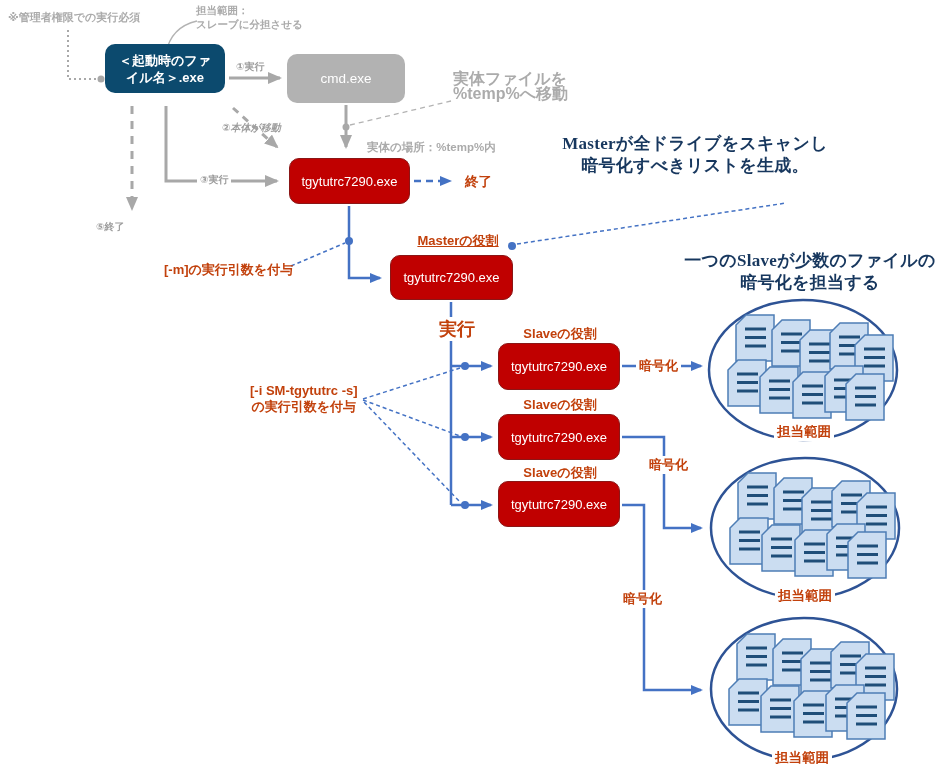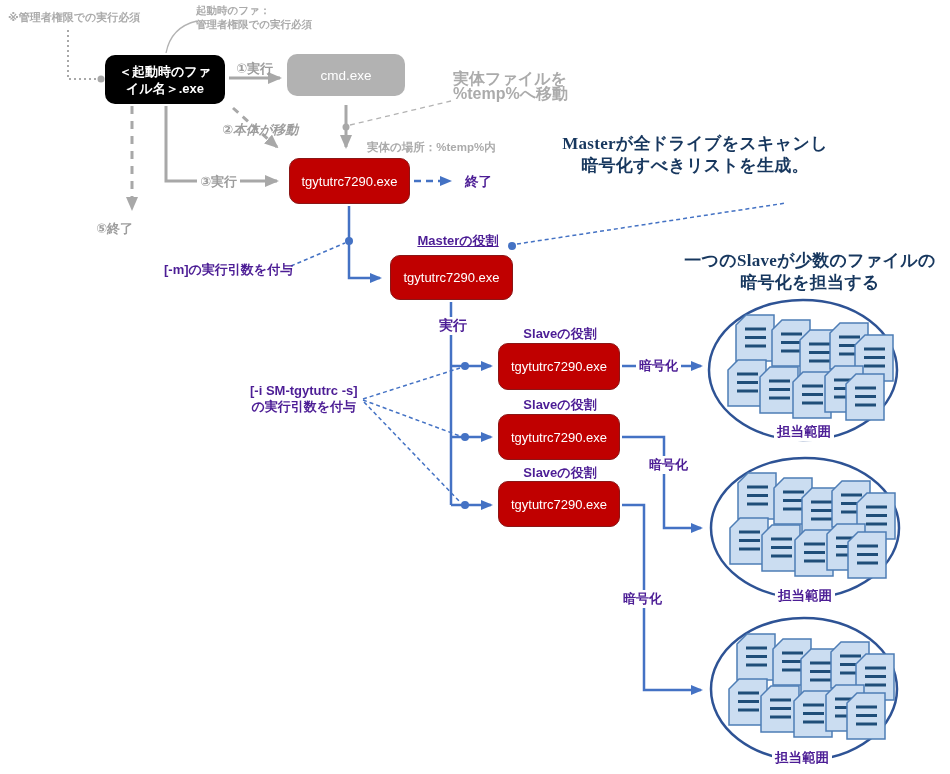--- a/index.html
+++ b/index.html
@@ -180,7 +180,7 @@
   <div class="abs graynote" style="left:8px;top:10px;font-size:11px;text-align:center;">※管理者権限での実行必須</div>
 
   <div class="abs graynote" style="left:196px;top:3px;">
-    <span>起動時のファ：</span><br>
+    <span>担当範囲：</span><br>
     <span>管理者権限での実行必須</span>
   </div>
 

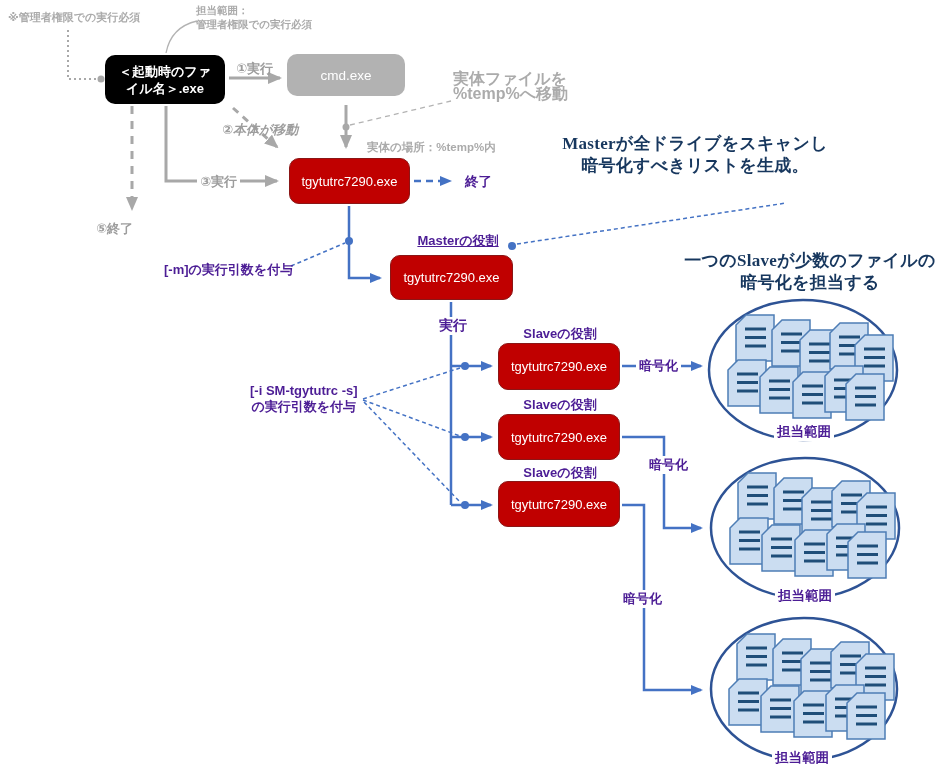--- a/index.html
+++ b/index.html
@@ -181,7 +181,7 @@
 
   <div class="abs graynote" style="left:196px;top:3px;">
     <span>担当範囲：</span><br>
-    <span>管理者権限での実行必須</span>
+    <span>スレーブに分担させる</span>
   </div>
 
   <div class="abs graytxt" style="left:236px;top:60px;">①実行</div>

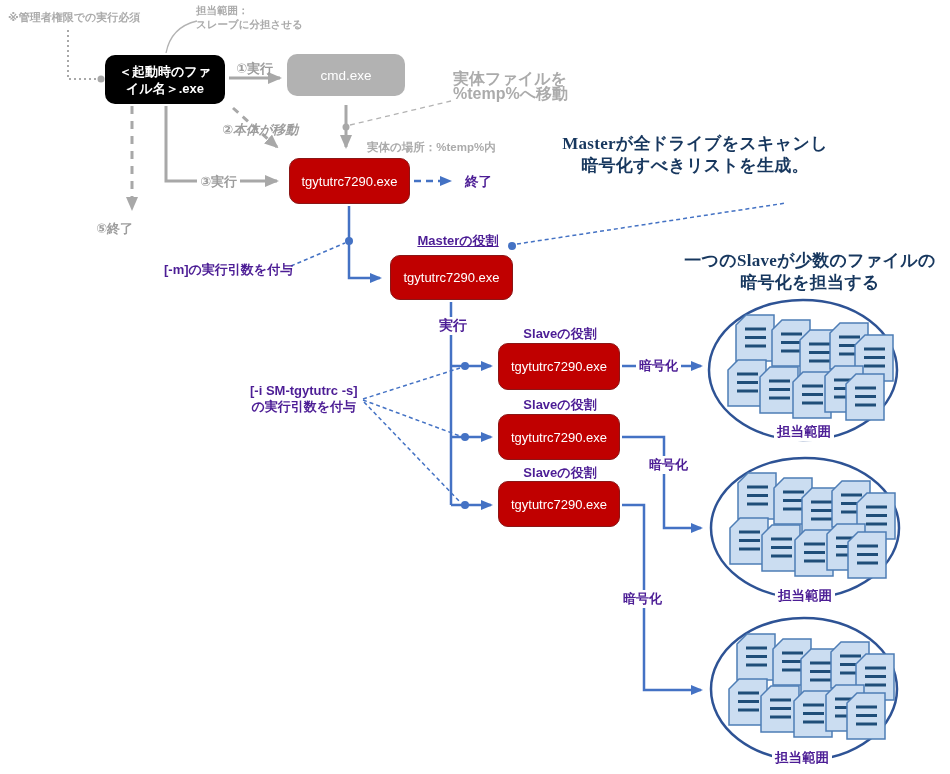--- a/index.html
+++ b/index.html
@@ -148,7 +148,7 @@
     </g>
   </svg>
 
-  <div class="gbox" style="left:105px;top:55px;width:120px;height:49px;background:#000000;">
+  <div class="gbox" style="left:105px;top:44px;width:120px;height:49px;background:#0c4a6e;">
     <div><span>＜起動時のファ</span><br>
          <span>イル名＞.exe</span></div>
   </div>

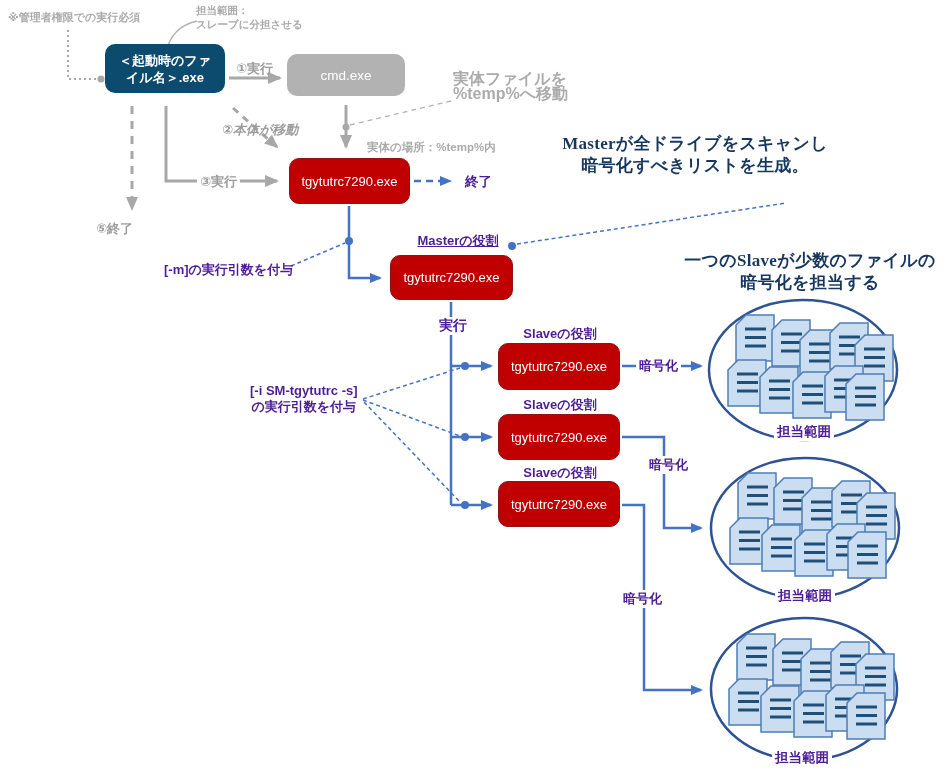--- a/index.html
+++ b/index.html
@@ -19,7 +19,7 @@
     color:#fff;display:flex;align-items:center;justify-content:center;
     font-size:13px;box-sizing:border-box;
   }
-  .graytxt{color:#9D9D9D;font-weight:bold;font-size:13px;}
+  .graytxt{color:#9D9D9D;font-weight:bold;font-size:10px;}
   .graynote{color:#ABABAB;font-weight:bold;font-size:10.5px;line-height:14px;}
   .navytxt{color:#4c1d95;font-weight:bold;font-size:13px;}
   .bignote{color:#17375E;font-weight:bold;font-size:17px;line-height:22px;text-align:center;letter-spacing:0.3px;font-family:Liberation Serif, serif;}

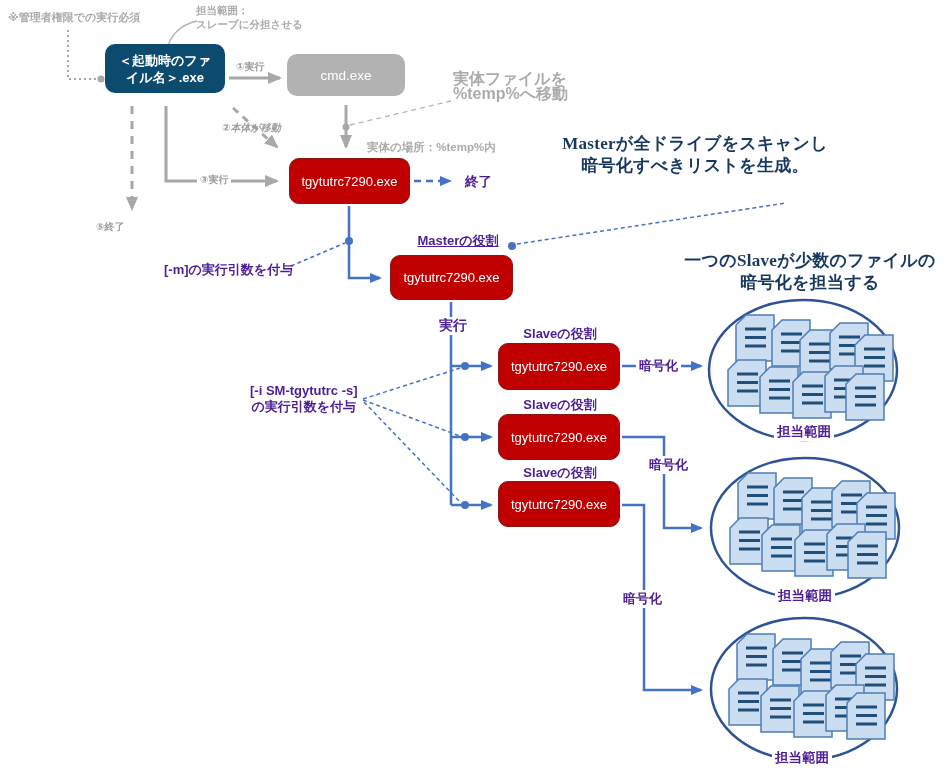--- a/index.html
+++ b/index.html
@@ -153,7 +153,7 @@
          <span>イル名＞.exe</span></div>
   </div>
 
-  <div class="gbox" style="left:287px;top:54px;width:118px;height:42px;background:#B2B2B2;font-weight:normal;font-size:13.5px;">
+  <div class="gbox" style="left:287px;top:54px;width:118px;height:49px;background:#B2B2B2;font-weight:normal;font-size:13.5px;">
     <span>cmd.exe</span>
   </div>
 

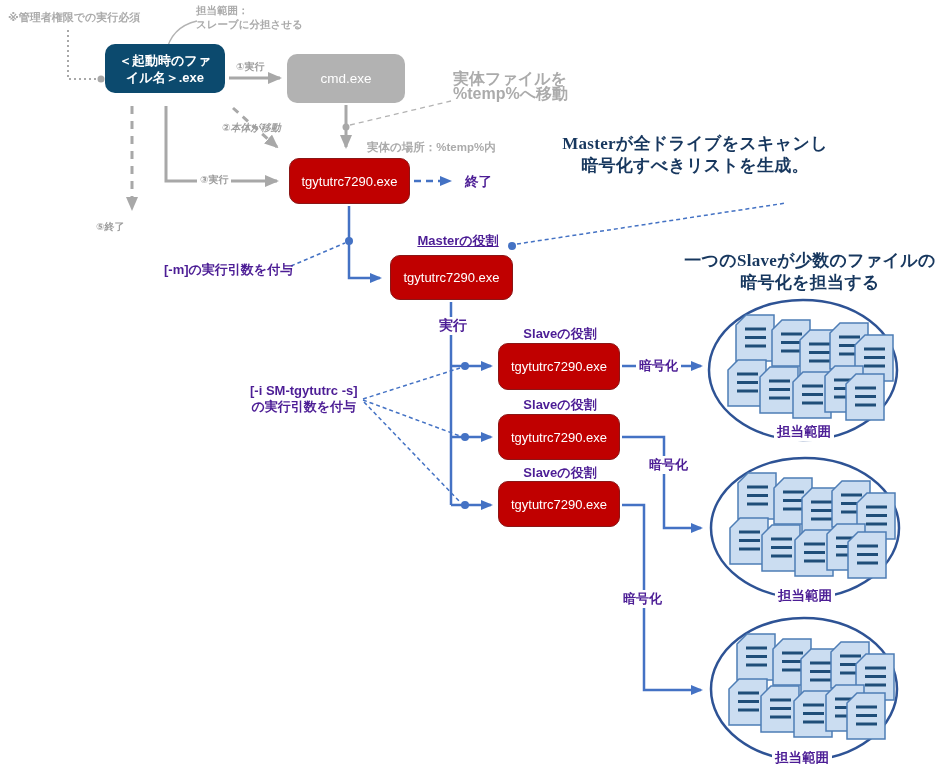--- a/index.html
+++ b/index.html
@@ -21,7 +21,7 @@
   }
   .graytxt{color:#9D9D9D;font-weight:bold;font-size:10px;}
   .graynote{color:#ABABAB;font-weight:bold;font-size:10.5px;line-height:14px;}
-  .navytxt{color:#4c1d95;font-weight:bold;font-size:13px;}
+  .navytxt{color:#c2410c;font-weight:bold;font-size:13px;}
   .bignote{color:#17375E;font-weight:bold;font-size:17px;line-height:22px;text-align:center;letter-spacing:0.3px;font-family:Liberation Serif, serif;}
   .onwire{background:#fff;padding:0 3px;}
   .ctr{transform:translateX(-50%);}

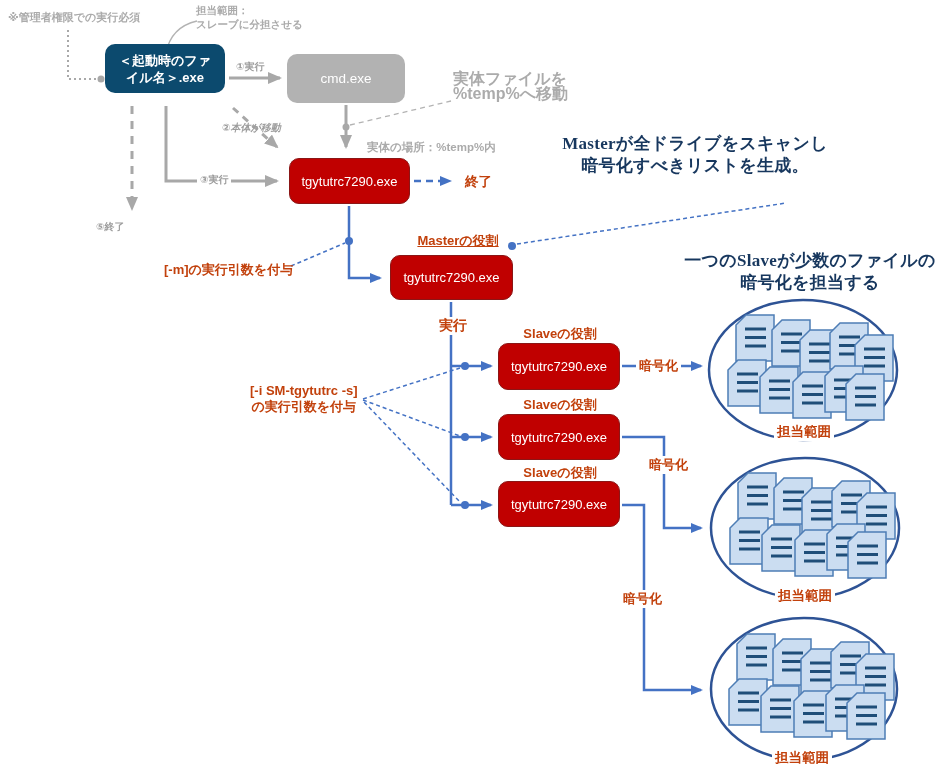--- a/index.html
+++ b/index.html
@@ -220,7 +220,7 @@
     <span>の実行引数を付与</span>
   </div>
 
-  <div class="abs navytxt onwire" style="left:436px;top:317px;font-size:14px;">実行</div>
+  <div class="abs navytxt onwire" style="left:436px;top:317px;font-size:18px;">実行</div>
 
   <div class="abs navytxt ctr" style="left:560px;top:325px;">Slaveの役割</div>
   <div class="abs navytxt ctr" style="left:560px;top:396px;">Slaveの役割</div>

